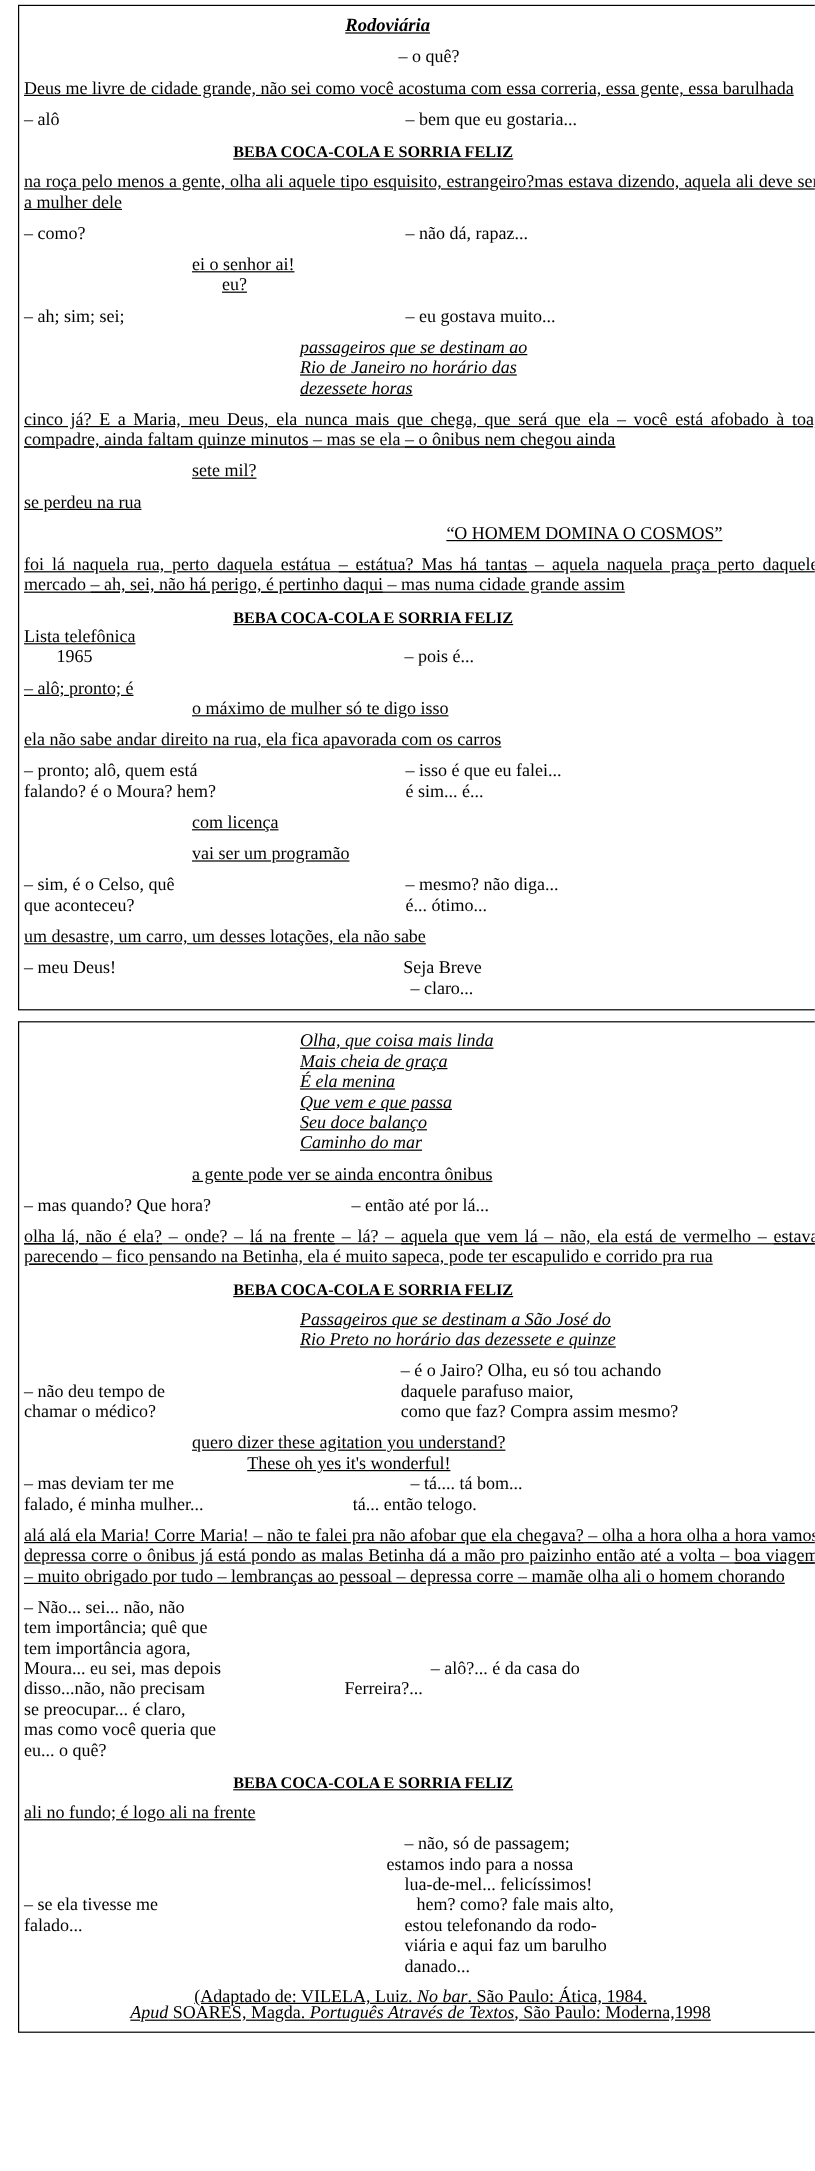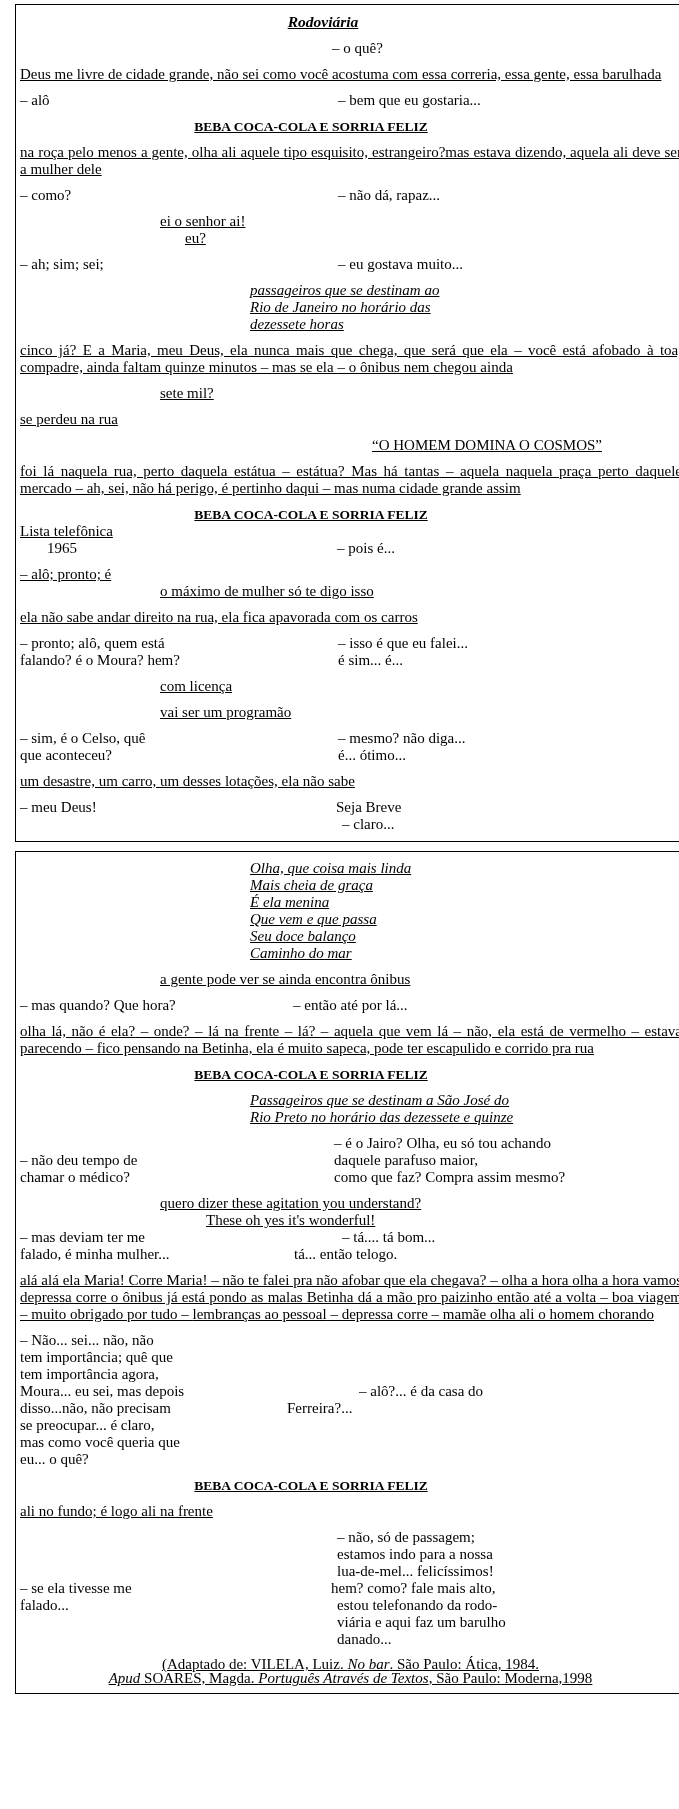--- a/index.html
+++ b/index.html
@@ -156,7 +156,7 @@
         <span class="rcell" style="left: 317px;">– não, só de passagem;</span>
       </div>
       <div class="row">
-        <span class="rcell" style="left: 317px;">estamos indo para a nossa</span>
+        <span class="rcell" style="left: 302px;">estamos indo para a nossa</span>
       </div>
       <div class="row">
         <span class="rcell" style="left: 317px;">lua-de-mel... felicíssimos!</span>

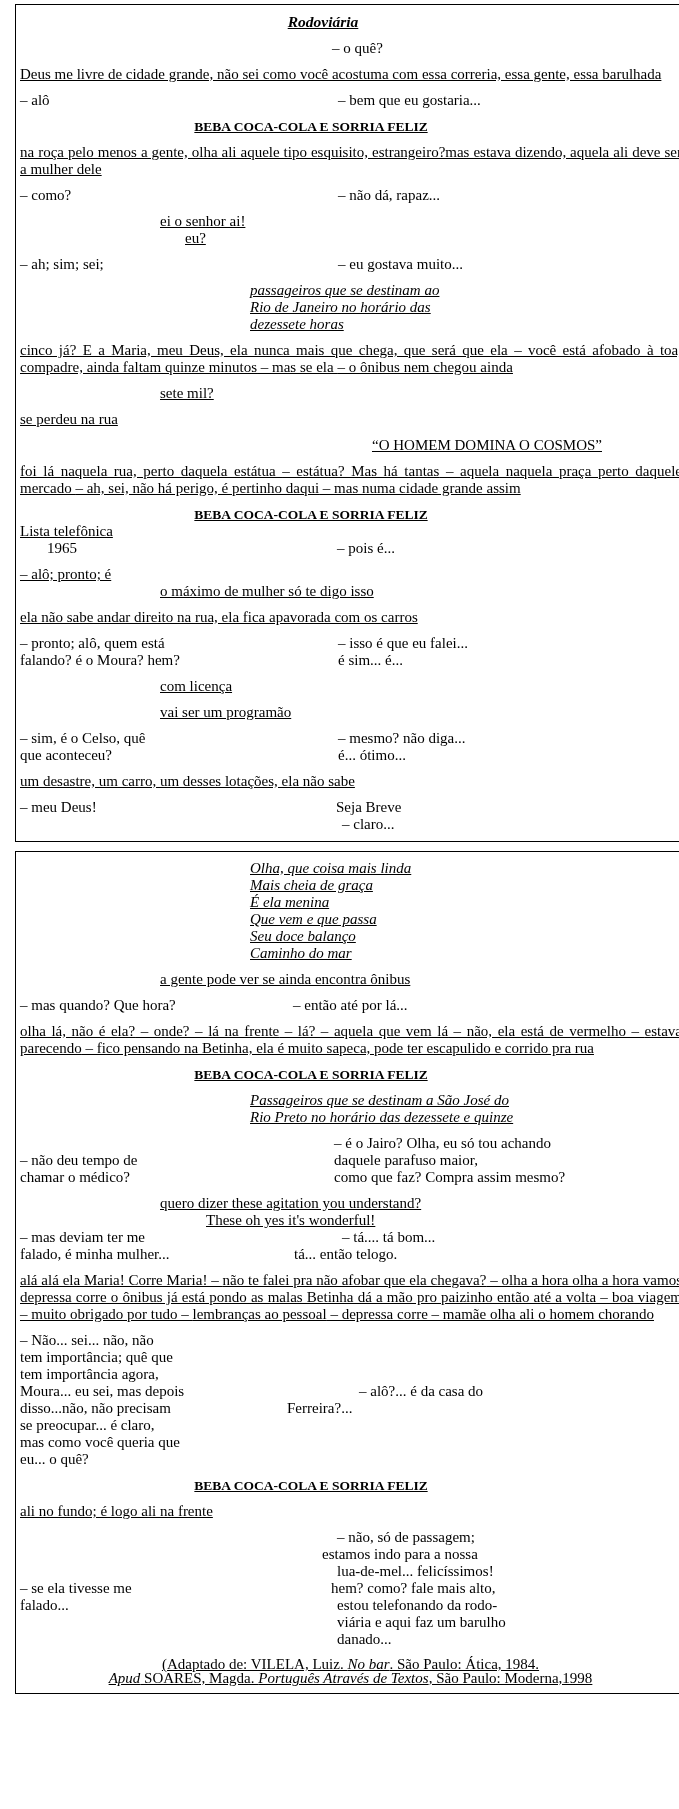--- a/index.html
+++ b/index.html
@@ -161,7 +161,7 @@
       <div class="row">
         <span class="rcell" style="left: 317px;">lua-de-mel... felicíssimos!</span>
       </div>
-      <div class="row"><span style="display: inline-block;">– se ela tivesse me</span><span class="rcell" style="left: 311px;">hem? como? fale mais alto,</span></div>
+      <div class="row"><span style="display: inline-block;">– se ela tivesse me</span><span class="rcell" style="left: 327px;">hem? como? fale mais alto,</span></div>
       <div class="row"><span style="display: inline-block;">falado...</span><span class="rcell" style="left: 317px;">estou telefonando da rodo-</span></div>
       <div class="row">
         <span class="rcell" style="left: 317px;">viária e aqui faz um barulho</span>

